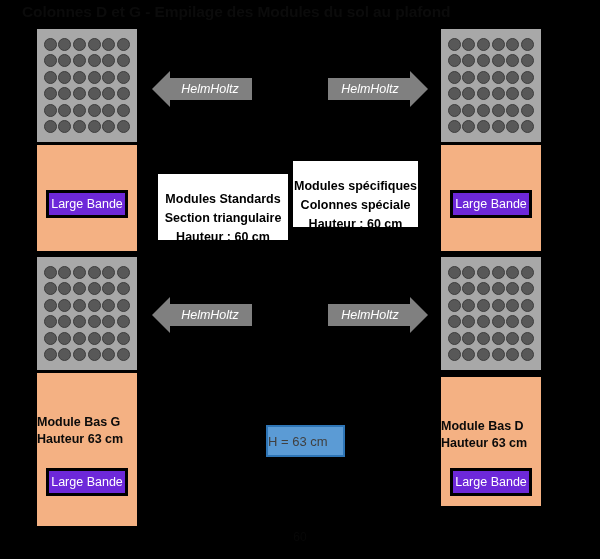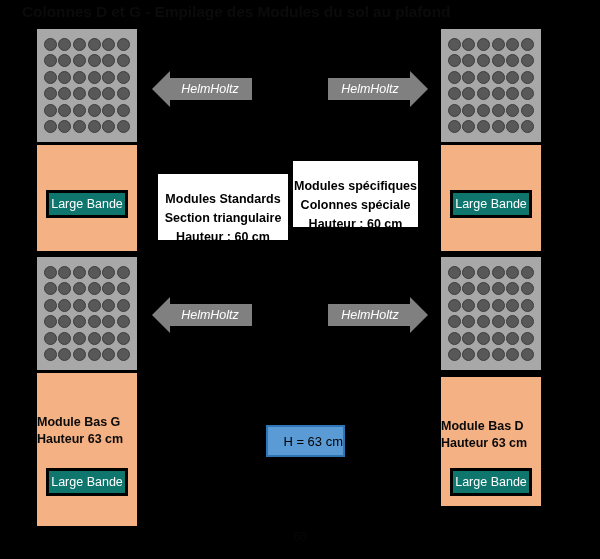--- a/index.html
+++ b/index.html
@@ -74,7 +74,7 @@
   
   .chip {
     position: absolute;
-    background: #0f766e;
+    background: #6d28d9;
     border: 3px solid #000000;
     box-sizing: border-box;
     color: #ffffff;

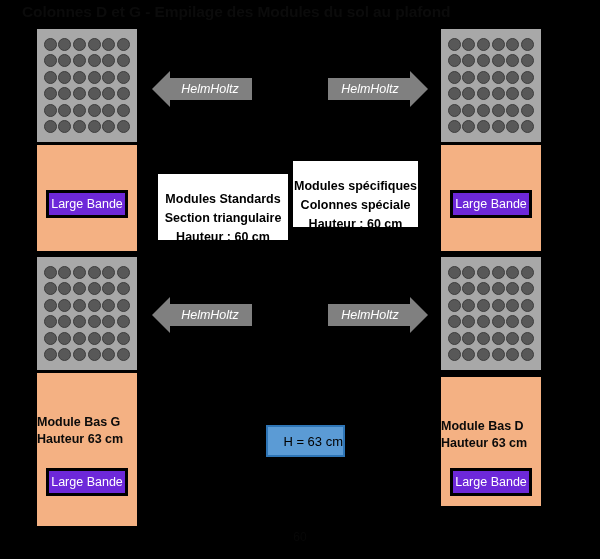--- a/index.html
+++ b/index.html
@@ -149,11 +149,11 @@
     background: #5b9bd5;
     border: 2px solid #2e75b6;
     box-sizing: border-box;
-    color: #000000;
+    color: #404040;
     font-size: 13px;
     display: flex;
     align-items: center;
-    justify-content: flex-end;
+    justify-content: flex-start;
   }
 
   

